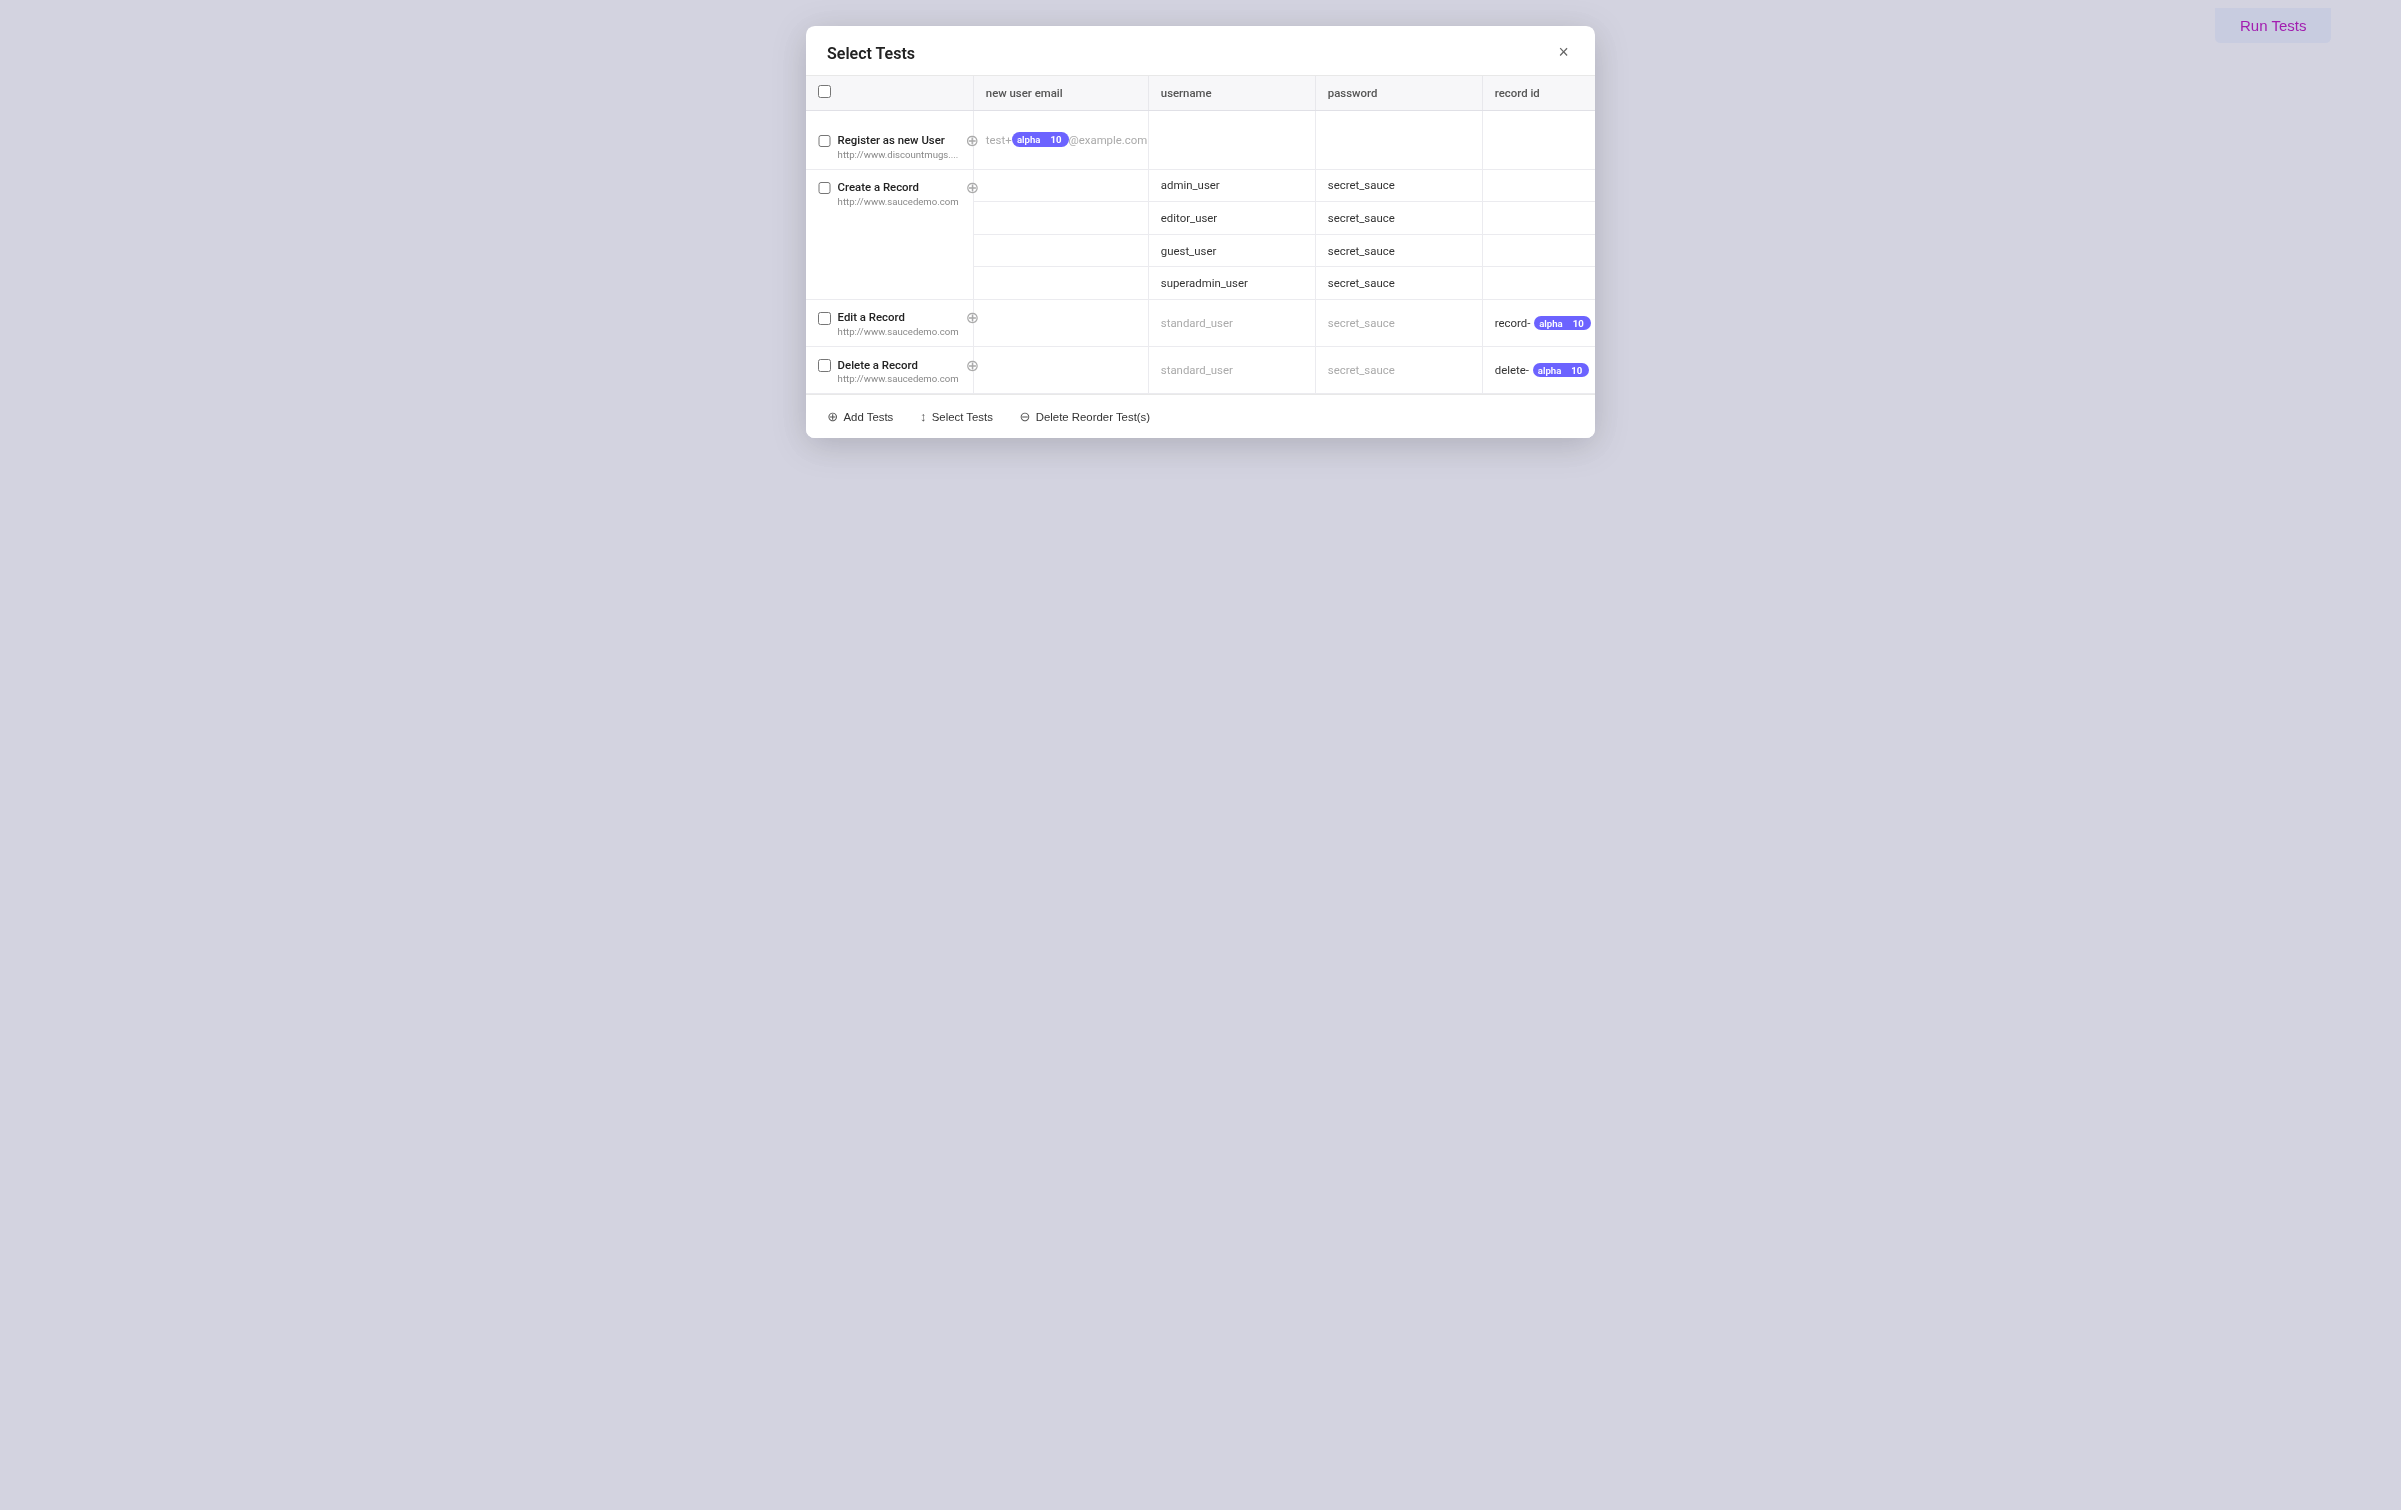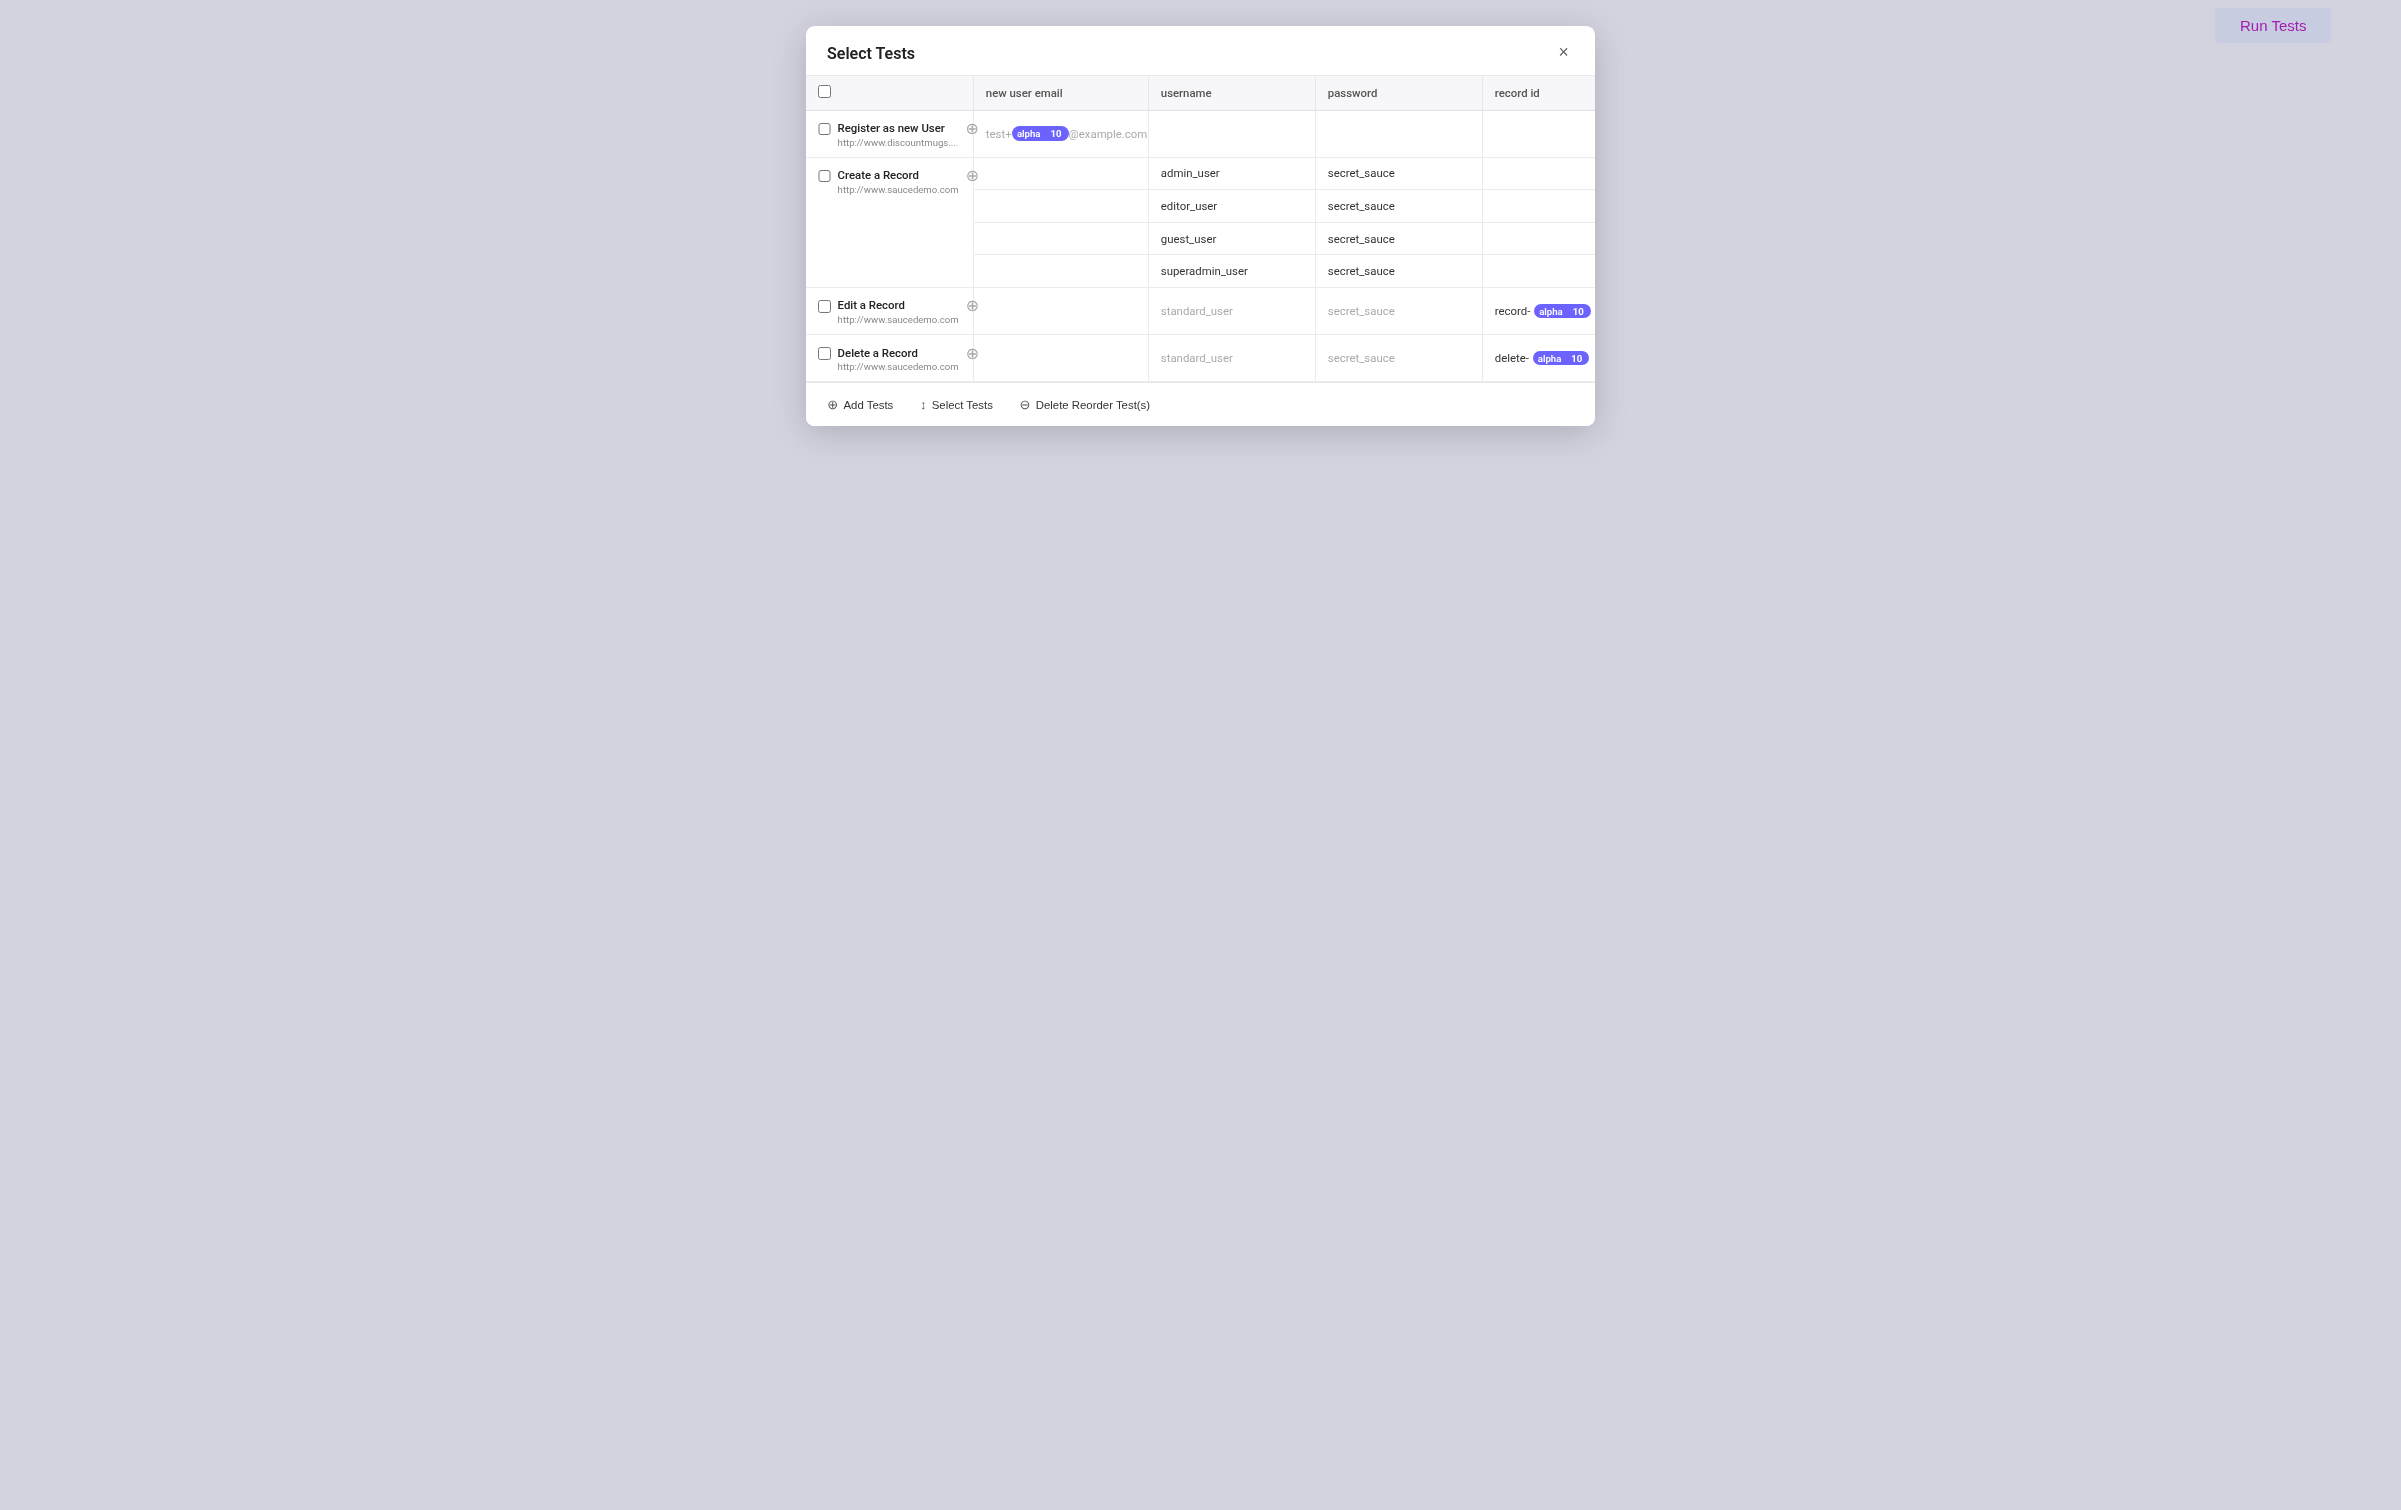--- a/index.html
+++ b/index.html
@@ -276,7 +276,7 @@
         <tbody id="test-tbody">
 
         <tr>
-              <td rowspan="1" style="vertical-align: top; padding-top: 10px;">
+              <td rowspan="1" style="vertical-align: top; padding-top: 22px;">
         <div class="test-name-cell">
           <input type="checkbox" style="">
           <div class="test-info">

